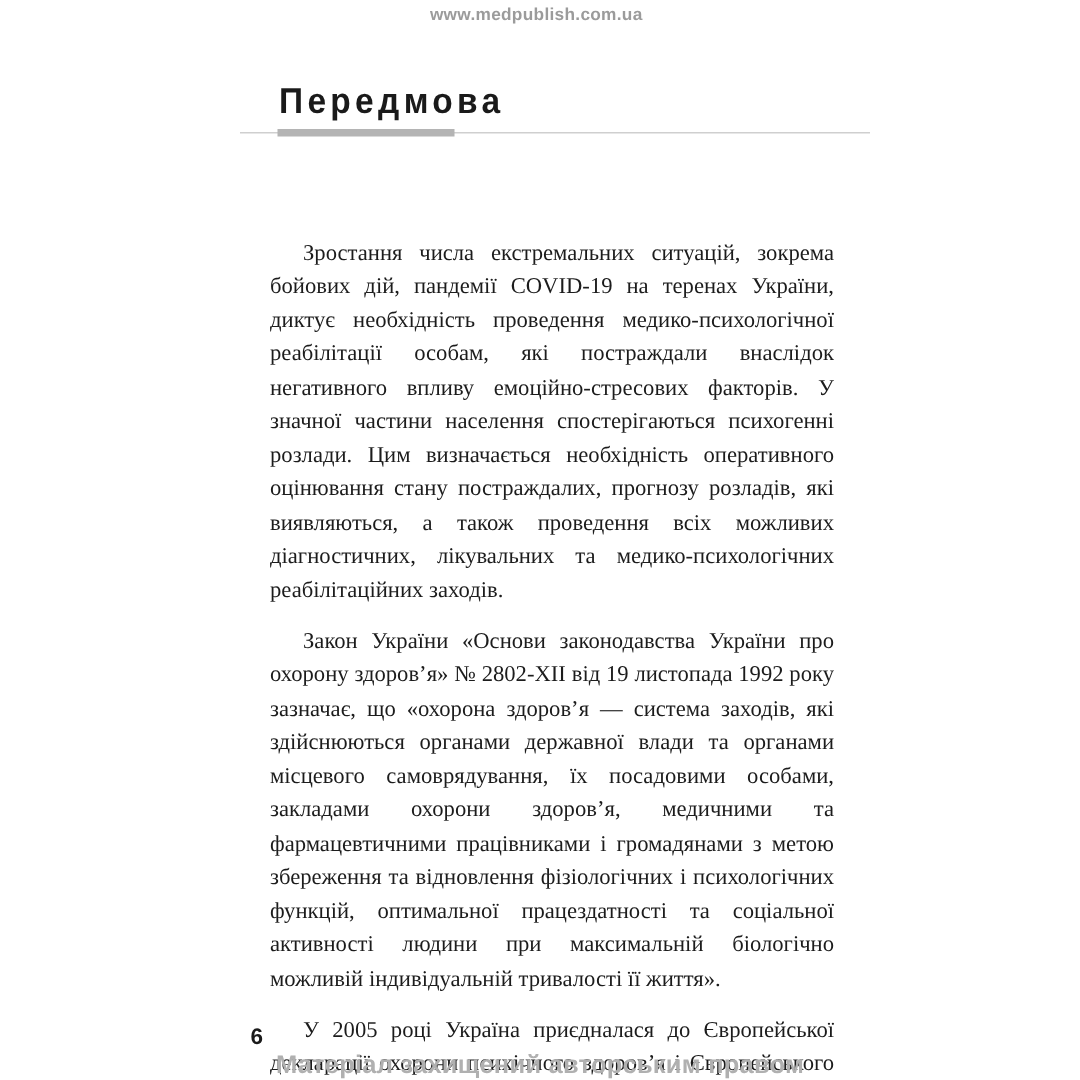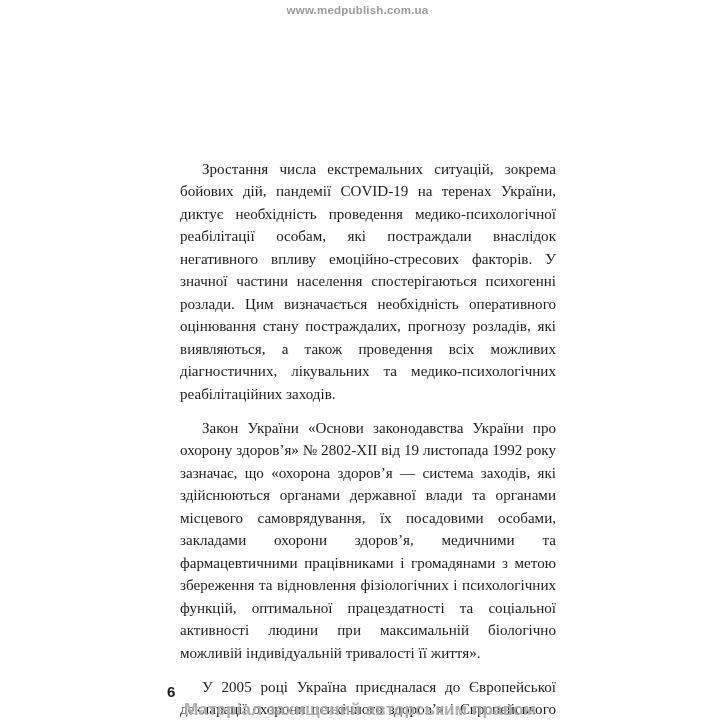--- a/index.html
+++ b/index.html
@@ -126,6 +126,13 @@
 
   <div class="watermark-top">www.medpublish.com.ua</div>
 
+  <div class="heading-block">
+    <h1 class="heading-title">Передмова</h1>
+    <div class="rule-wrap">
+      <div class="rule-thin"></div>
+      <div class="rule-thick"></div>
+    </div>
+  </div>
 
   <div class="body-text">
     <p>Зростання числа екстремальних ситуацій, зокрема бойових дій, пандемії COVID-19 на теренах України, диктує необхідність проведення медико-психологічної реабілітації особам, які постраждали внаслідок негативного впливу емоційно-стресових факторів. У значної частини населення спостерігаються психогенні розлади. Цим визначається необхідність оперативного оцінювання стану постраждалих, прогнозу розладів, які виявляються, а також проведення всіх можливих діагностичних, лікувальних та медико-психологічних реабілітаційних заходів.</p>

